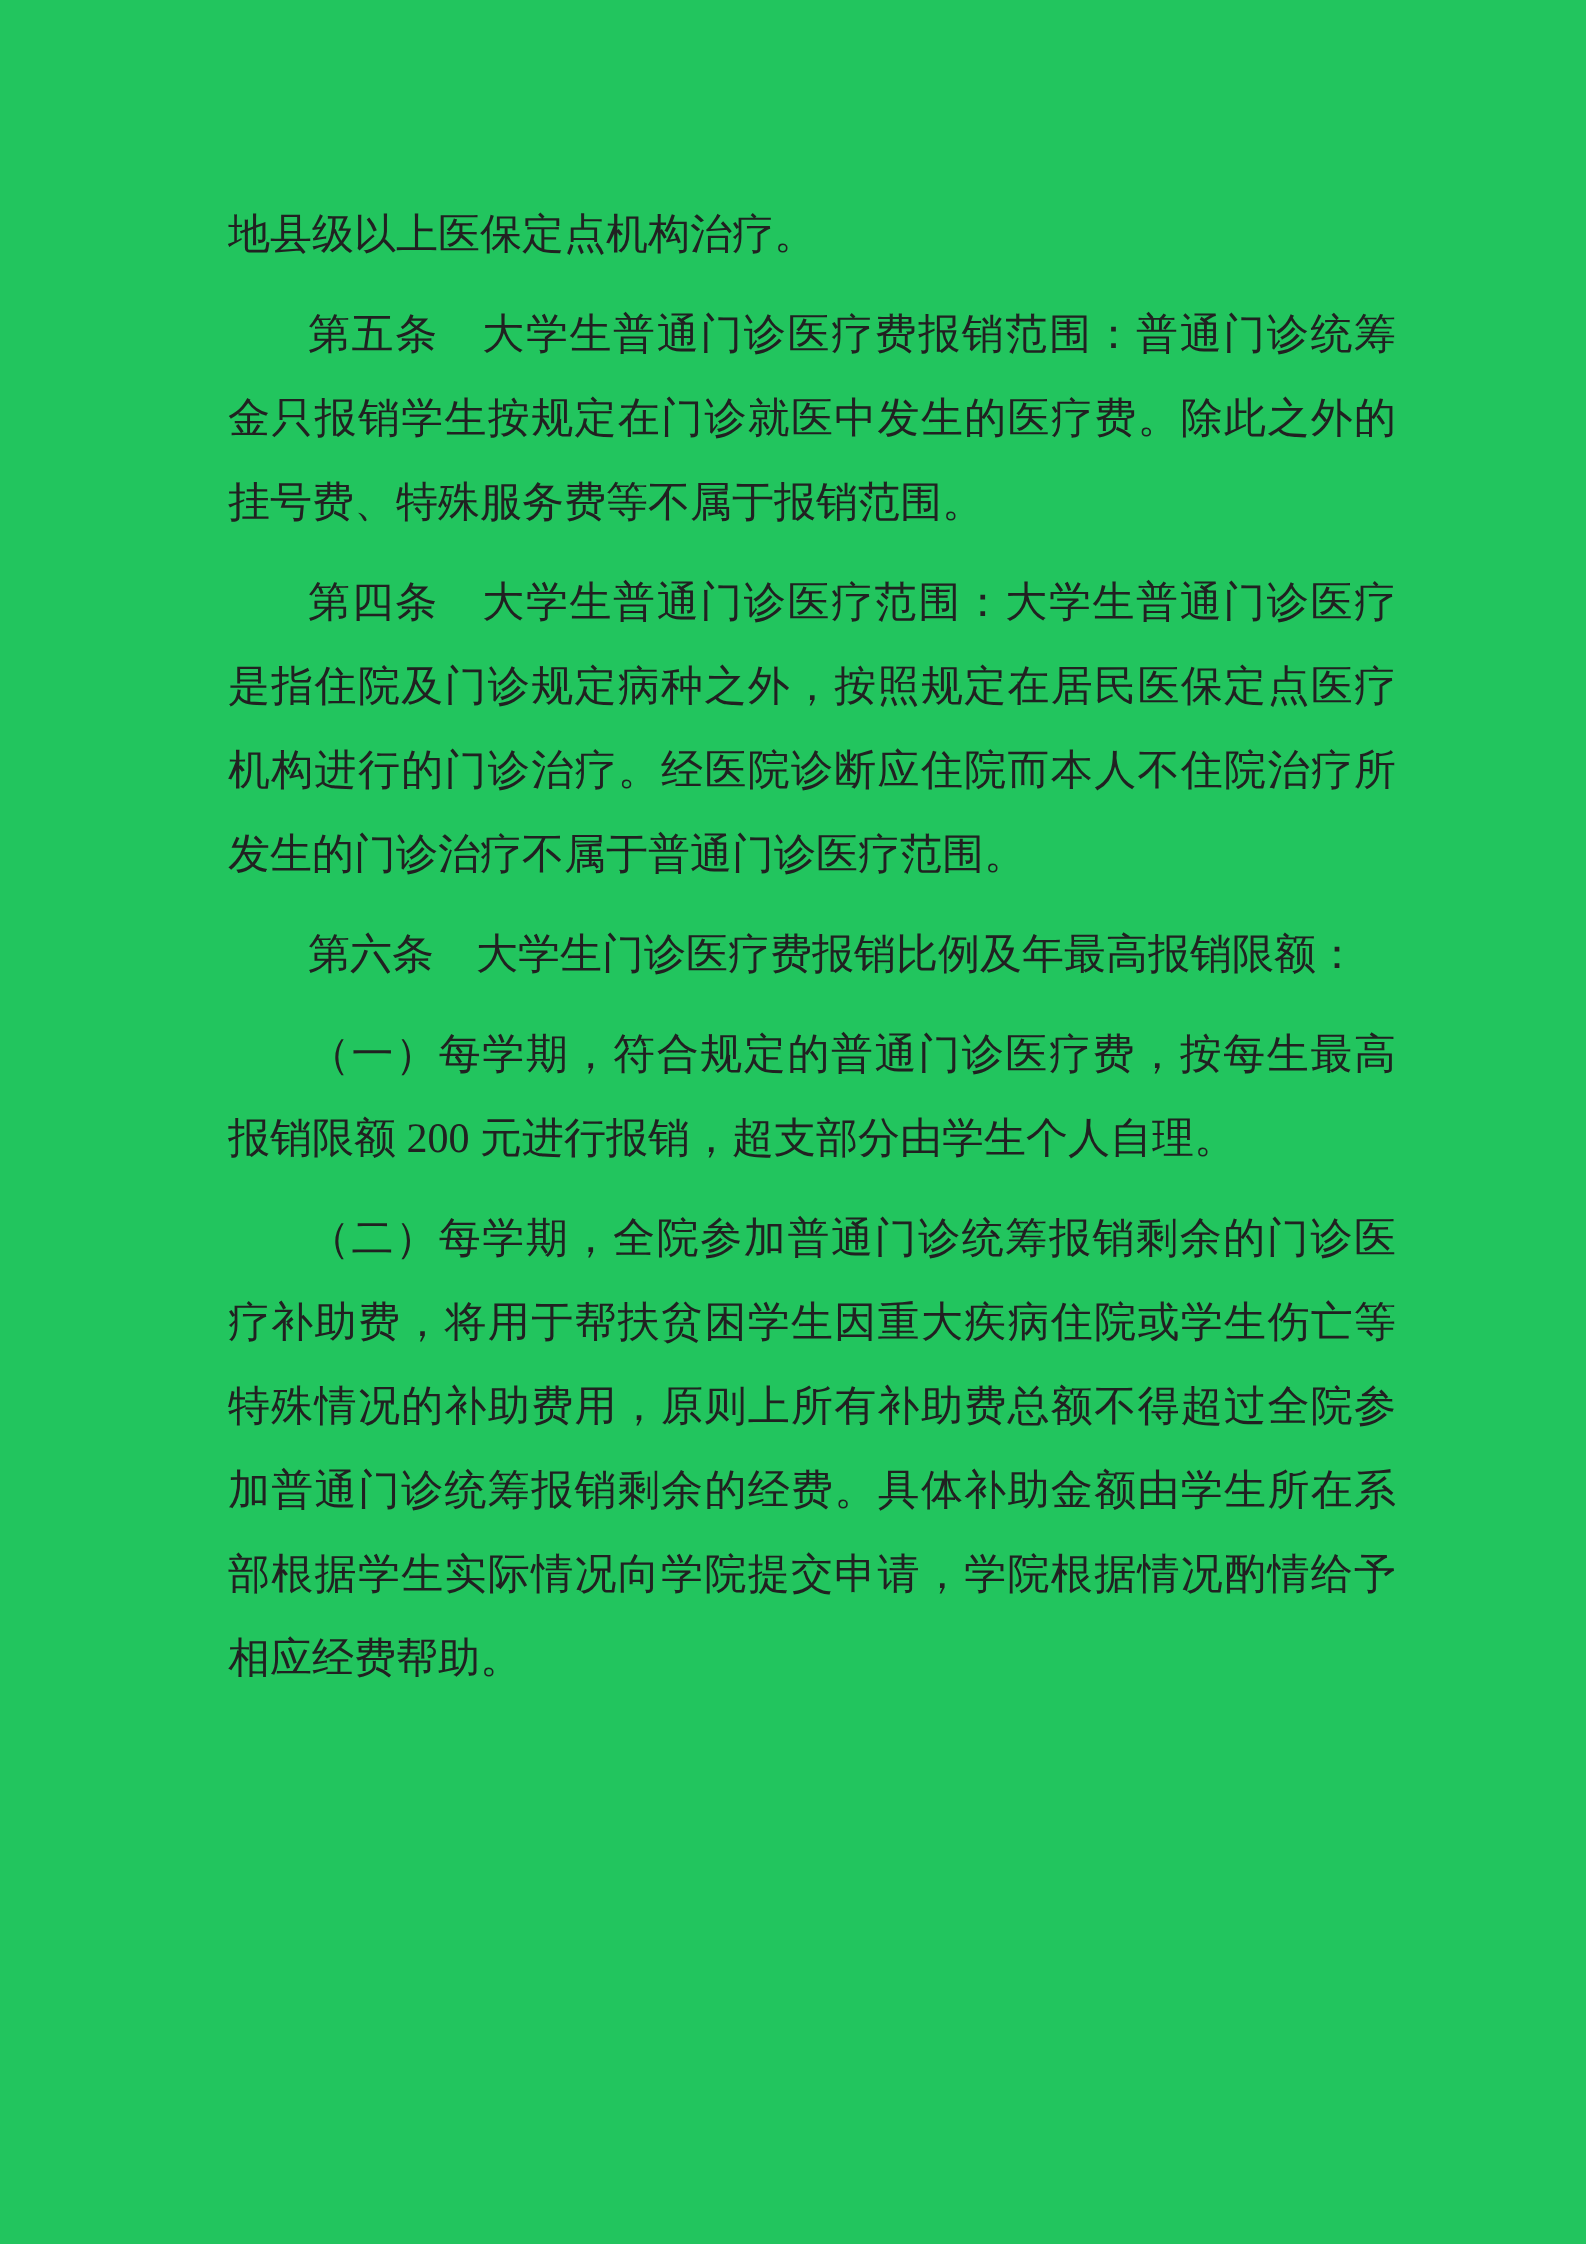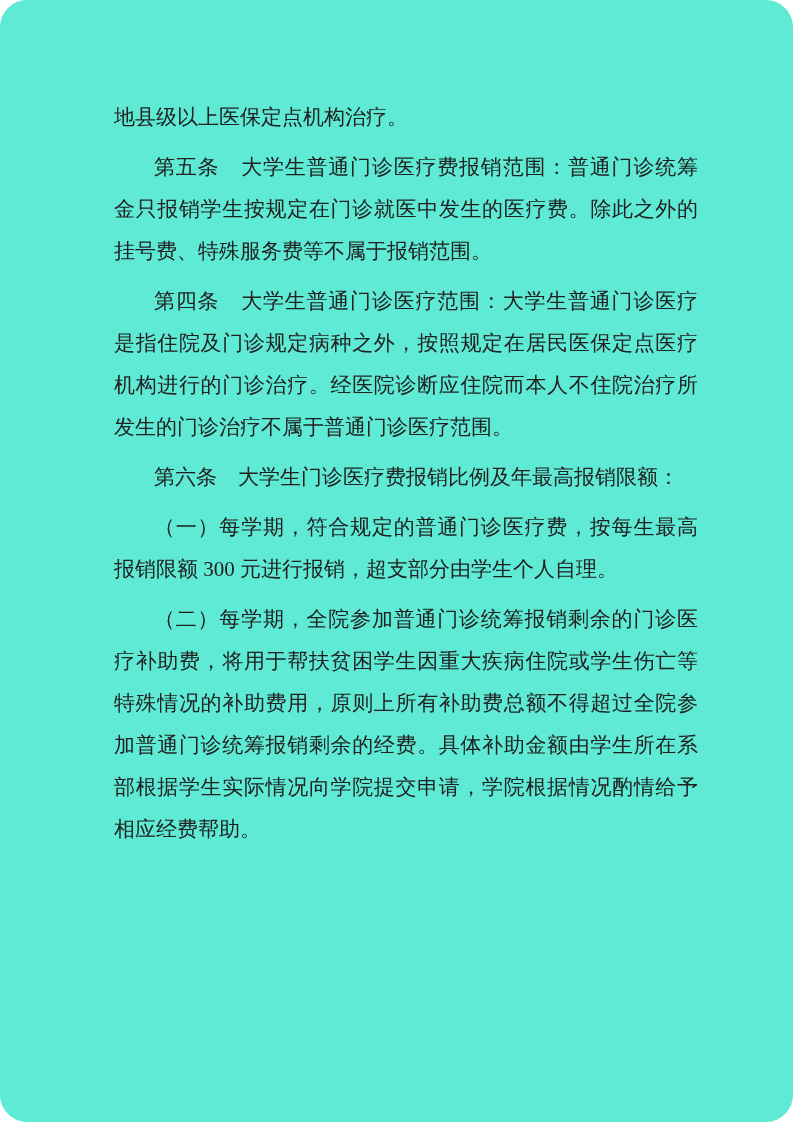--- a/index.html
+++ b/index.html
@@ -42,7 +42,7 @@
 </head>
 <body>
 
-<div class="page" style="background: #5eead4; color: rgb(33, 33, 33); border-radius: 27px;">
+<div class="page" style="background: #22c55e; color: rgb(33, 33, 33);">
   <div class="text-block">
     <p class="para">地县级以上医保定点机构治疗。</p>
     <p class="para indent">第五条　大学生普通门诊医疗费报销范围：普通门诊统筹金只报销学生按规定在门诊就医中发生的医疗费。除此之外的挂号费、特殊服务费等不属于报销范围。</p>

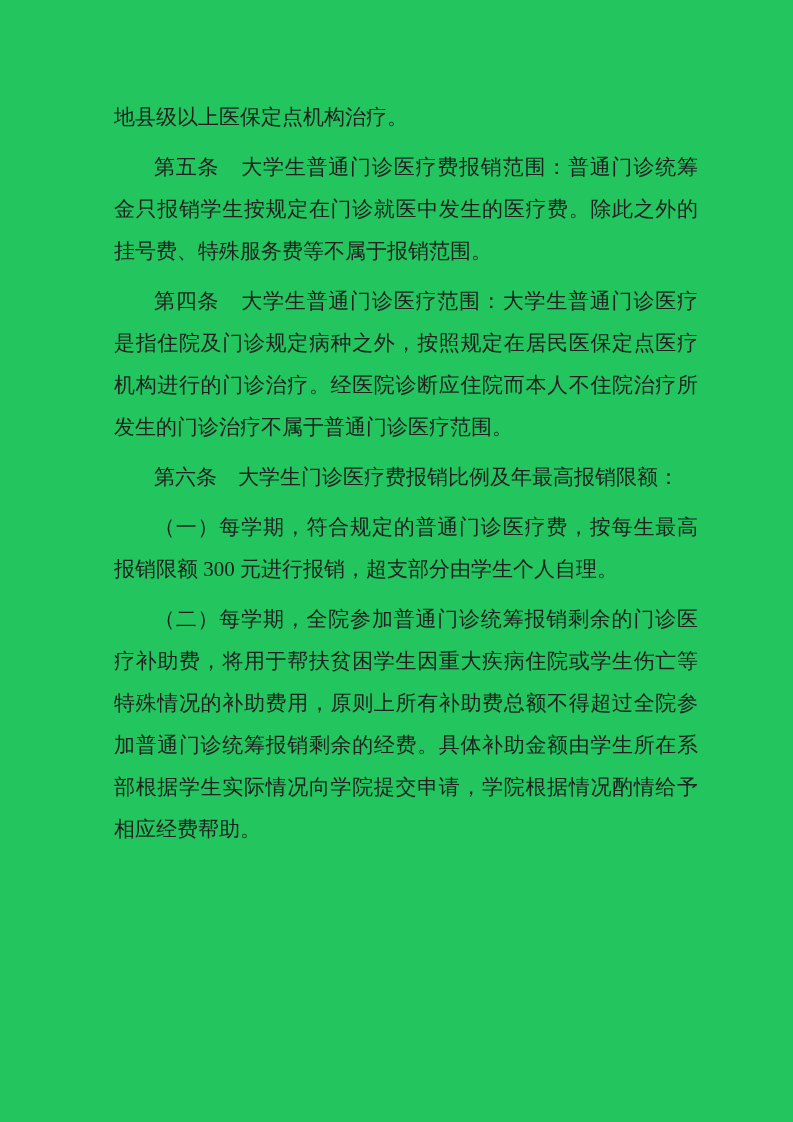--- a/index.html
+++ b/index.html
@@ -48,7 +48,7 @@
     <p class="para indent">第五条　大学生普通门诊医疗费报销范围：普通门诊统筹金只报销学生按规定在门诊就医中发生的医疗费。除此之外的挂号费、特殊服务费等不属于报销范围。</p>
     <p class="para indent">第四条　大学生普通门诊医疗范围：大学生普通门诊医疗是指住院及门诊规定病种之外，按照规定在居民医保定点医疗机构进行的门诊治疗。经医院诊断应住院而本人不住院治疗所发生的门诊治疗不属于普通门诊医疗范围。</p>
     <p class="para indent">第六条　大学生门诊医疗费报销比例及年最高报销限额：</p>
-    <p class="para indent">（一）每学期，符合规定的普通门诊医疗费，按每生最高报销限额 300 元进行报销，超支部分由学生个人自理。</p>
+    <p class="para indent">（一）每学期，符合规定的普通门诊医疗费，按每生最高报销限额 200 元进行报销，超支部分由学生个人自理。</p>
     <p class="para indent">（二）每学期，全院参加普通门诊统筹报销剩余的门诊医疗补助费，将用于帮扶贫困学生因重大疾病住院或学生伤亡等特殊情况的补助费用，原则上所有补助费总额不得超过全院参加普通门诊统筹报销剩余的经费。具体补助金额由学生所在系部根据学生实际情况向学院提交申请，学院根据情况酌情给予相应经费帮助。</p>
   </div>
 </div>

